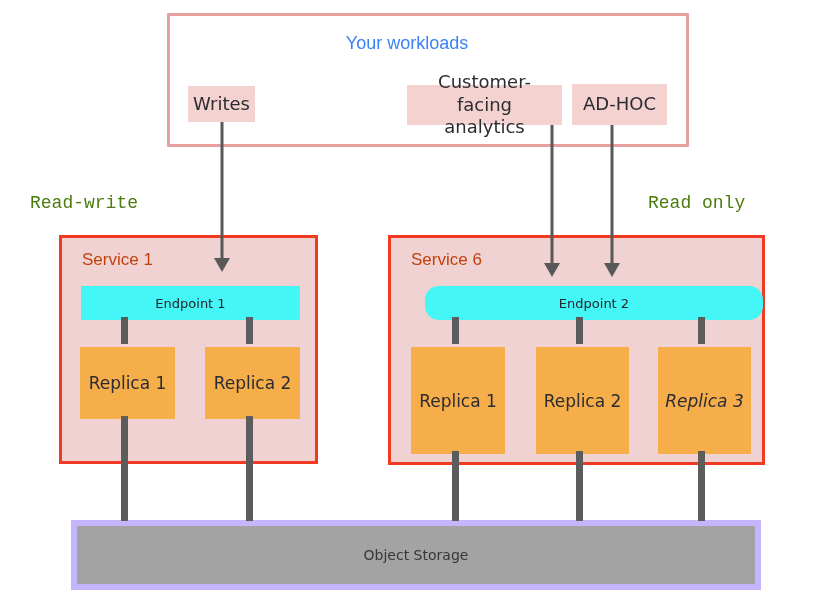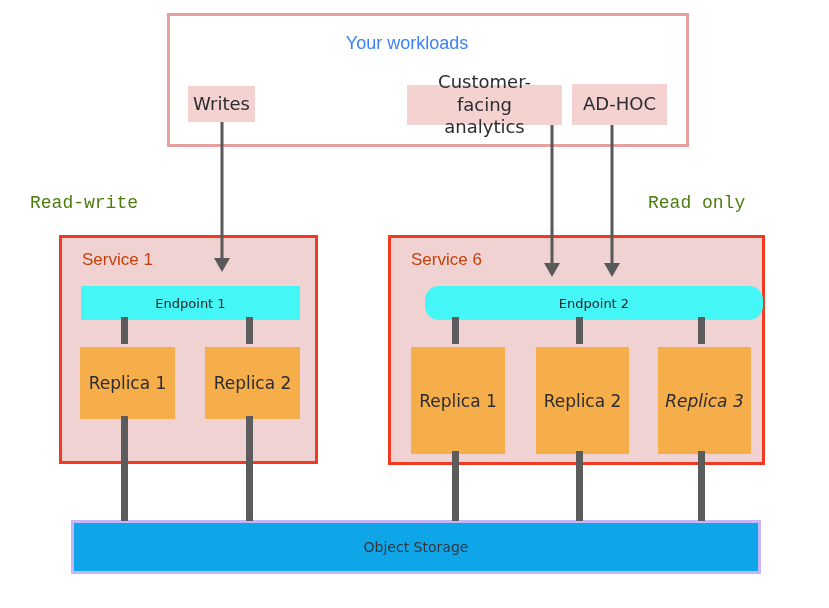--- a/index.html
+++ b/index.html
@@ -116,9 +116,9 @@
 
   
   .storage-box {
-    left: 71px; top: 520px; width: 690px; height: 54px;
-    border: 3px solid #c4b5fd;
-    background: #0ea5e9;
+    left: 71px; top: 520px; width: 690px; height: 70px;
+    border: 6px solid #c4b5fd;
+    background: #a3a3a3;
     display: flex; align-items: center; justify-content: center;
     font-size: 14px;
     color: #36363b;

